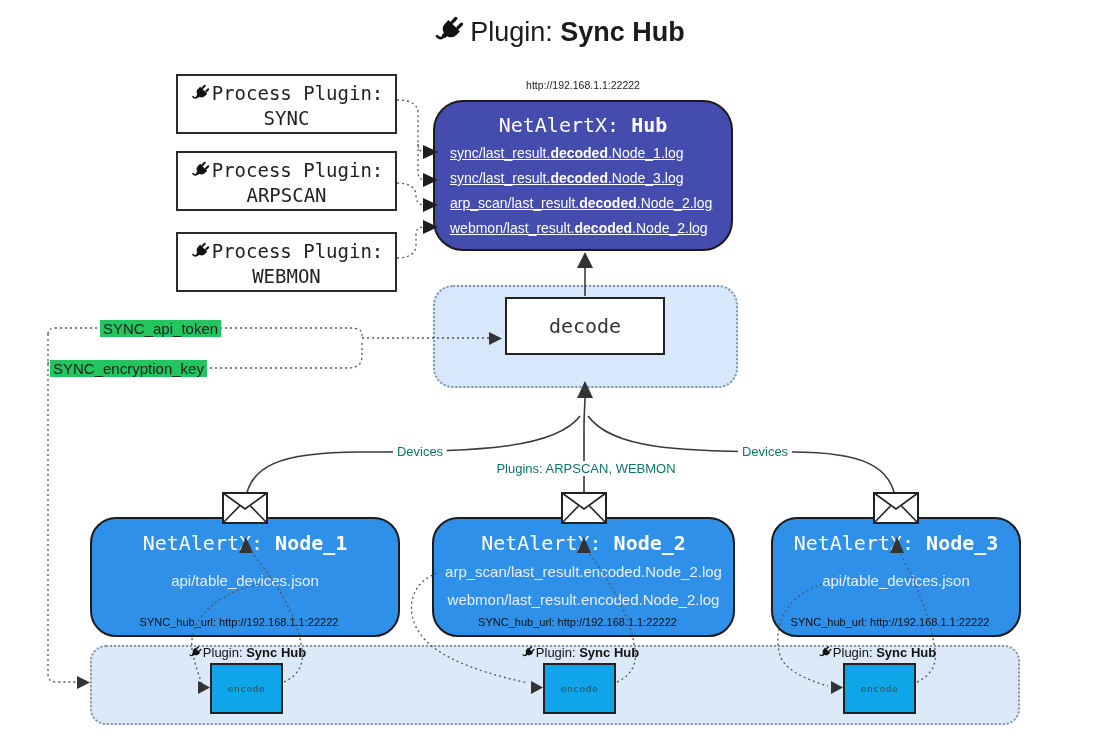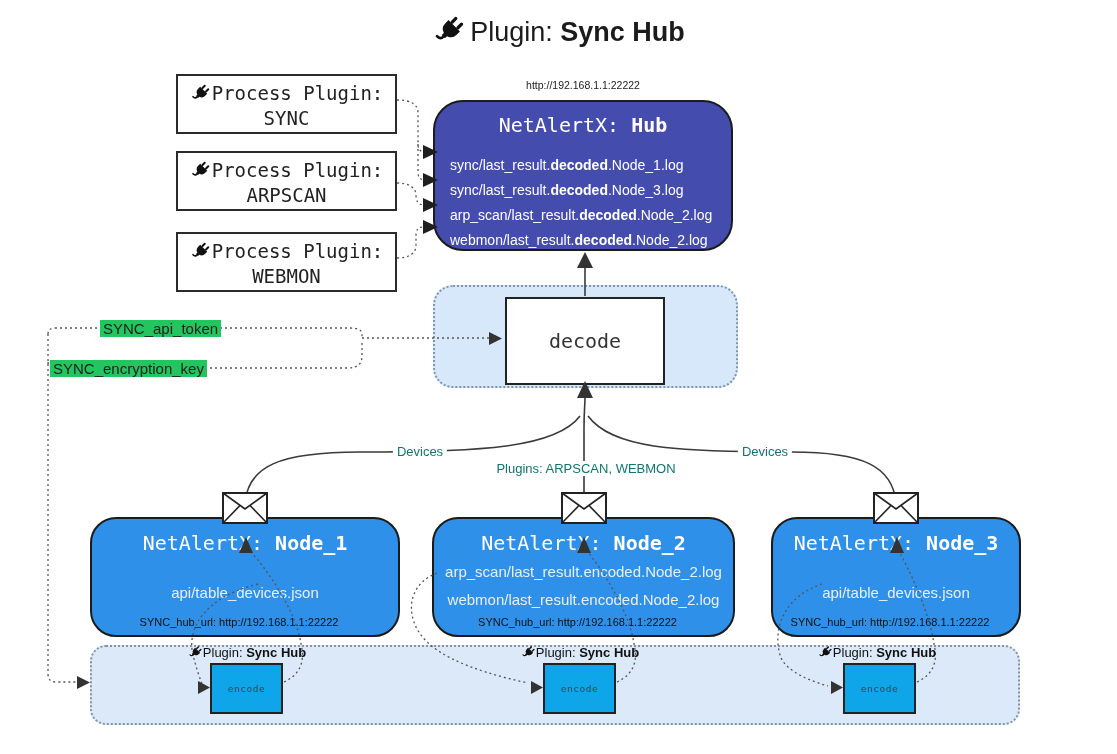--- a/index.html
+++ b/index.html
@@ -27,7 +27,7 @@
        border:2px solid #1b1b1b;border-radius:30px;z-index:2;color:#fff;}
   .hub-title{margin-top:11px;text-align:center;font-size:20px;}
   .hub-title b{font-weight:700;}
-  .hub-entries{margin:16px 0 0 15px;font-size:14px;line-height:25px;white-space:nowrap;}
+  .hub-entries{margin:4px 0 0 15px;font-size:14px;line-height:25px;white-space:nowrap;text-decoration:underline;}
   .hub-entries b{font-weight:700;}
 
   

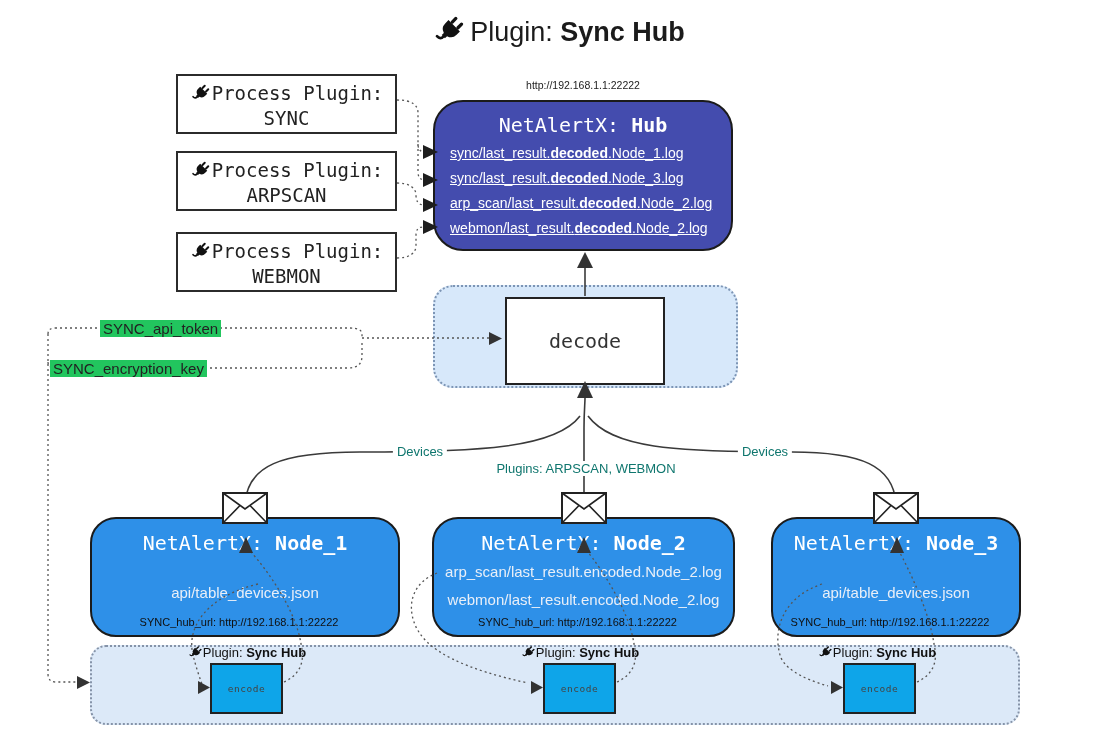--- a/index.html
+++ b/index.html
@@ -33,7 +33,7 @@
   
   .panel-decode{left:433px;top:285px;width:305px;height:103px;background:var(--panel);
        border:2px dotted #7d95b5;border-radius:20px;z-index:1;}
-  .decode-box{left:505px;top:297px;width:160px;height:88px;background:#fff;border:2px solid #222;
+  .decode-box{left:505px;top:297px;width:160px;height:58px;background:#fff;border:2px solid #222;
        display:flex;align-items:center;justify-content:center;font-size:20px;color:#333;z-index:2;}
 
   

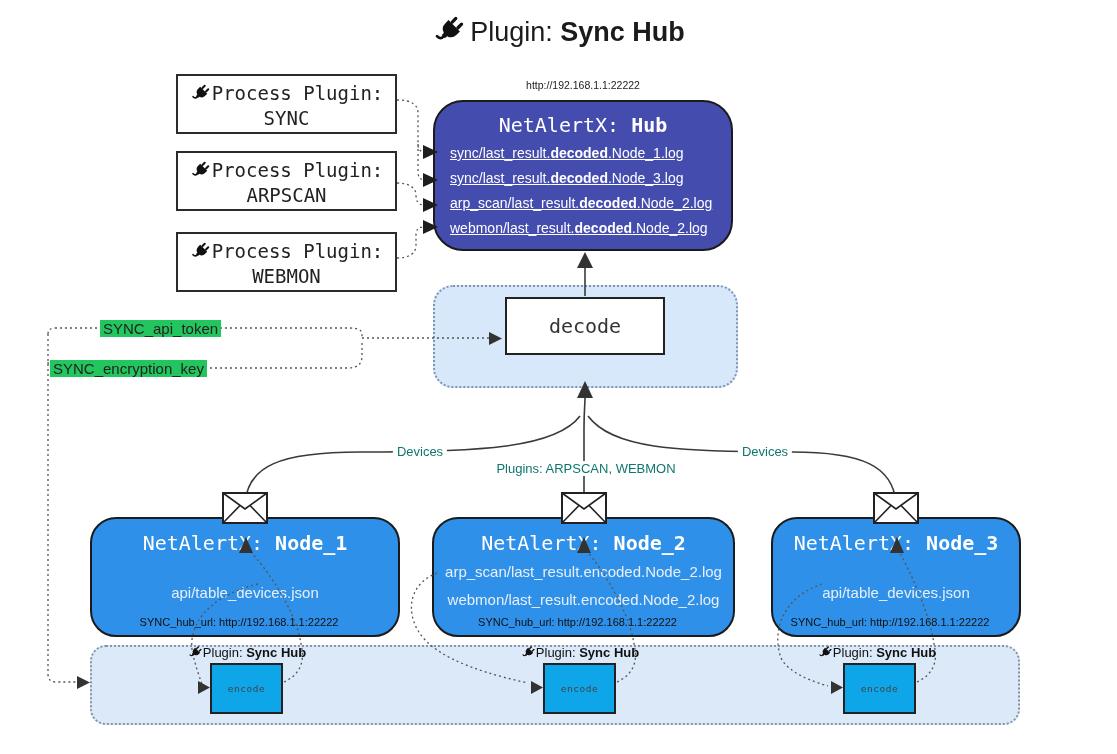--- a/index.html
+++ b/index.html
@@ -47,7 +47,7 @@
         border-radius:26px;z-index:2;color:#fff;text-align:center;}
   .node-title{margin-top:12px;font-size:20px;}
   .node-title b{font-weight:700;}
-  .node-files{margin-top:24px;font-size:15px;color:#e9eff8;line-height:28px;white-space:nowrap;}
+  .node-files{margin-top:12px;font-size:15px;color:#e9eff8;line-height:28px;white-space:nowrap;}
   .node-files.two{margin-top:3px;}
   .node-url{position:absolute;left:0;right:12px;bottom:7px;font-size:11px;color:#101010;}
 

